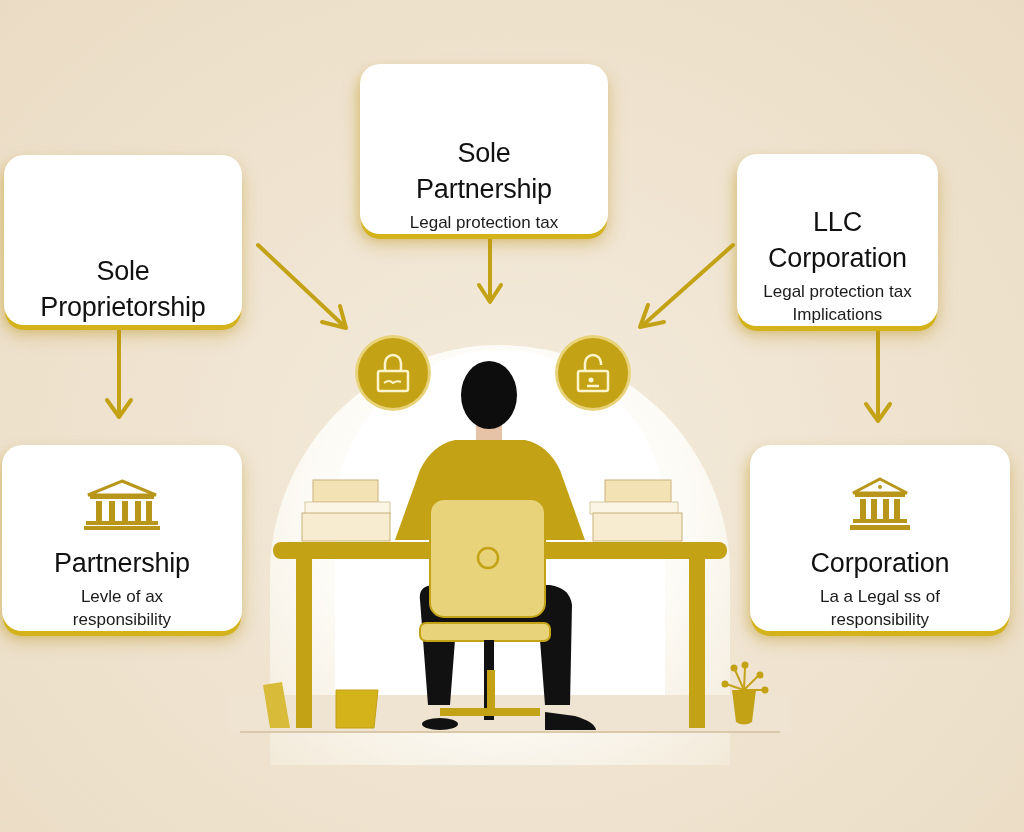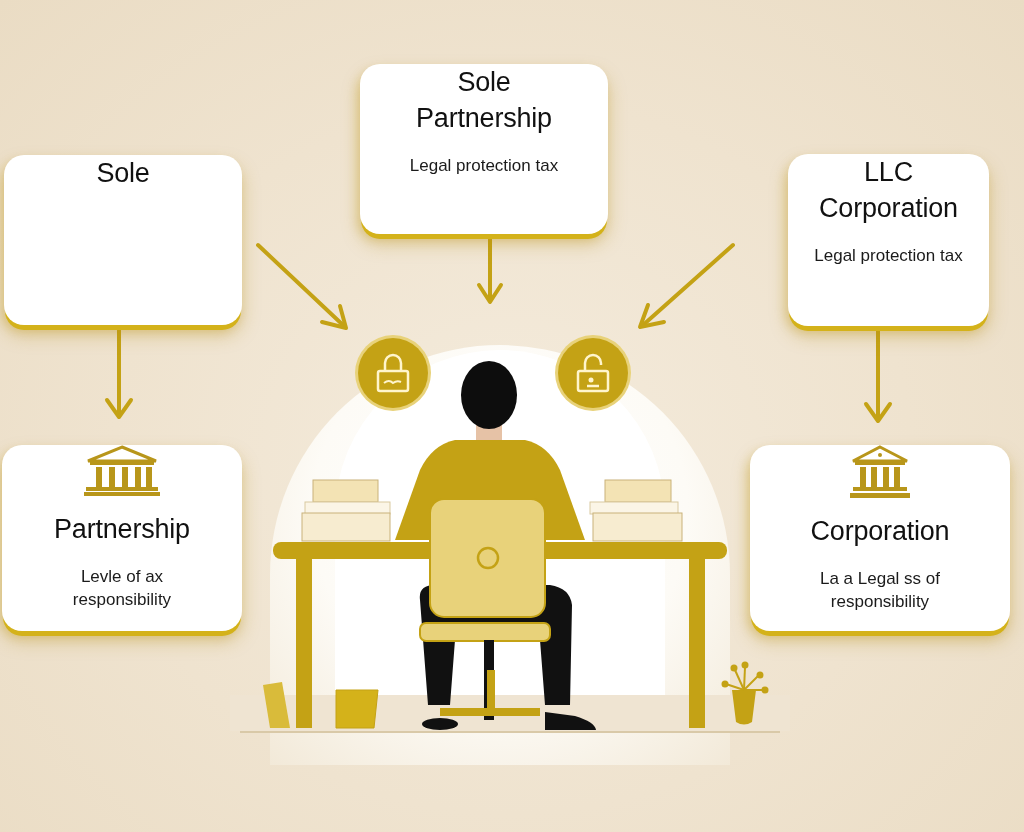--- a/index.html
+++ b/index.html
@@ -14,7 +14,7 @@
   .card {
     position:absolute; background:#ffffff; border-radius:20px;
     box-shadow: 0 6px 0 -1px #d4b21a, 0 10px 18px rgba(180,140,20,0.35), -3px 6px 10px rgba(200,160,20,0.25);
-    display:flex; flex-direction:column; align-items:center; justify-content:flex-start;
+    display:flex; flex-direction:column; align-items:center; justify-content:flex-end;
     text-align:center; color:#111;
   }
   .card .title { font-size:27px; line-height:36px; font-weight:400; letter-spacing:-0.2px; }

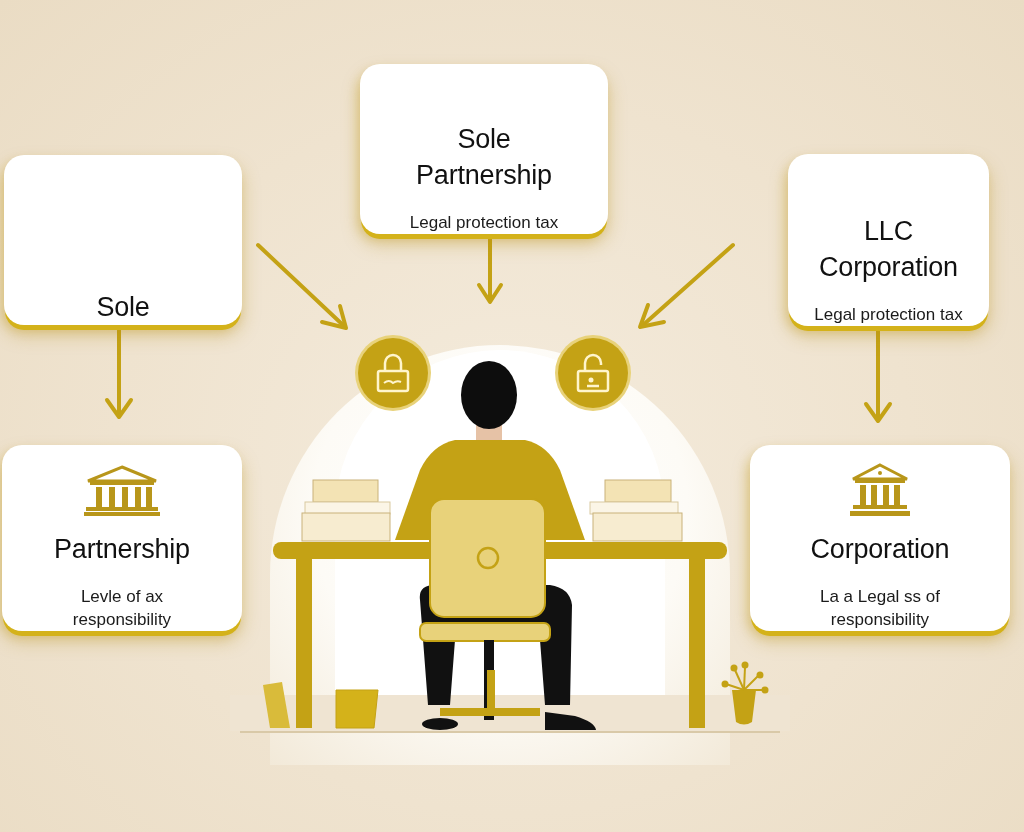--- a/index.html
+++ b/index.html
@@ -18,7 +18,7 @@
     text-align:center; color:#111;
   }
   .card .title { font-size:27px; line-height:36px; font-weight:400; letter-spacing:-0.2px; }
-  .card .desc { font-size:17px; line-height:23px; color:#1b1b1b; margin-top:18px; }
+  .card .desc { font-size:17px; line-height:23px; color:#1b1b1b; margin-top:4px; }
   .card .icon { margin-bottom:10px; }
 
   #card-sole { left:4px; top:155px; width:238px; height:170px; }

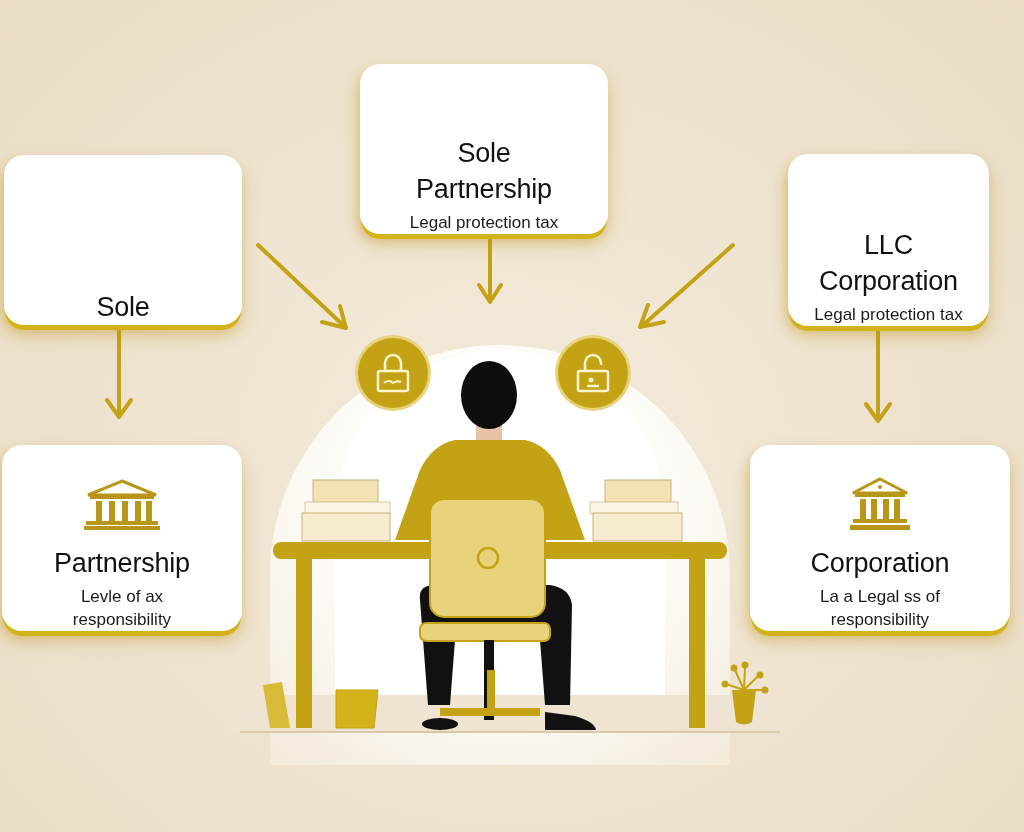--- a/index.html
+++ b/index.html
@@ -23,7 +23,7 @@
 
   #card-sole { left:4px; top:155px; width:238px; height:170px; }
   #card-solepart { left:360px; top:64px; width:248px; height:170px; }
-  #card-llc { left:788px; top:154px; width:201px; height:172px; }
+  #card-llc { left:737px; top:154px; width:201px; height:172px; }
   #card-partner { left:2px; top:445px; width:240px; height:186px; }
   #card-corp { left:750px; top:445px; width:260px; height:186px; }
 

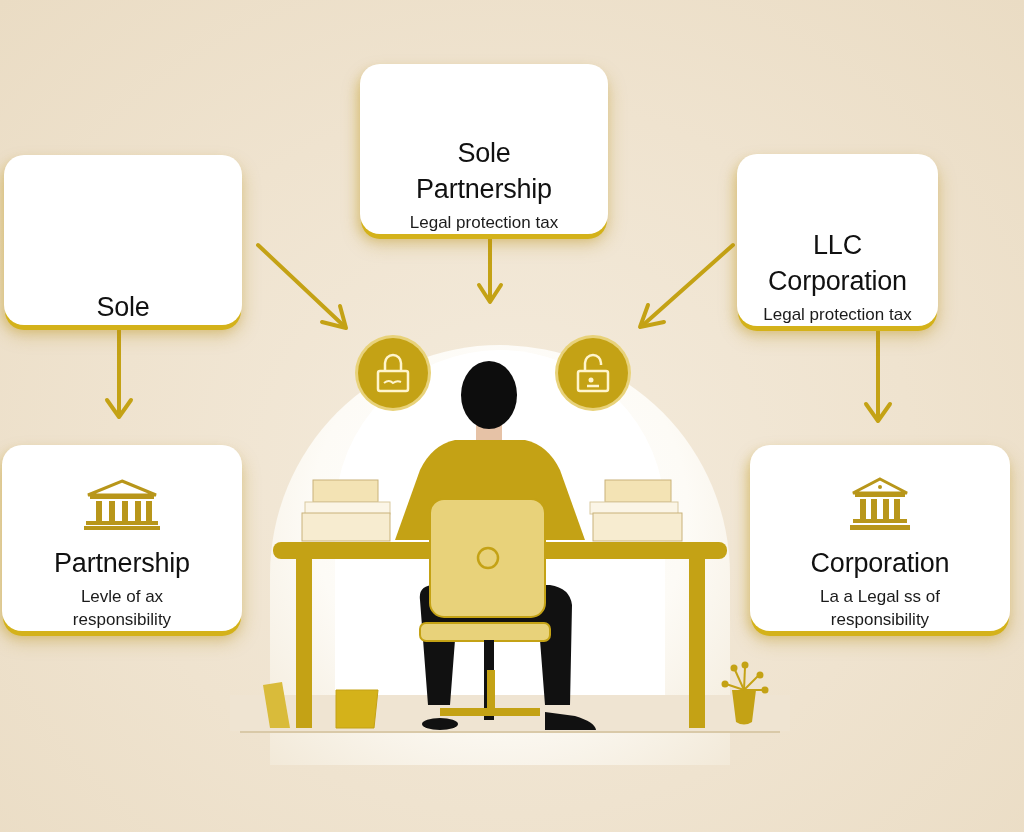--- a/index.html
+++ b/index.html
@@ -154,6 +154,7 @@
 
   <div class="card" id="card-sole">
     <div class="title">Sole</div>
+    <div class="title">Proprietorship</div>
   </div>
 
   <div class="card" id="card-solepart">

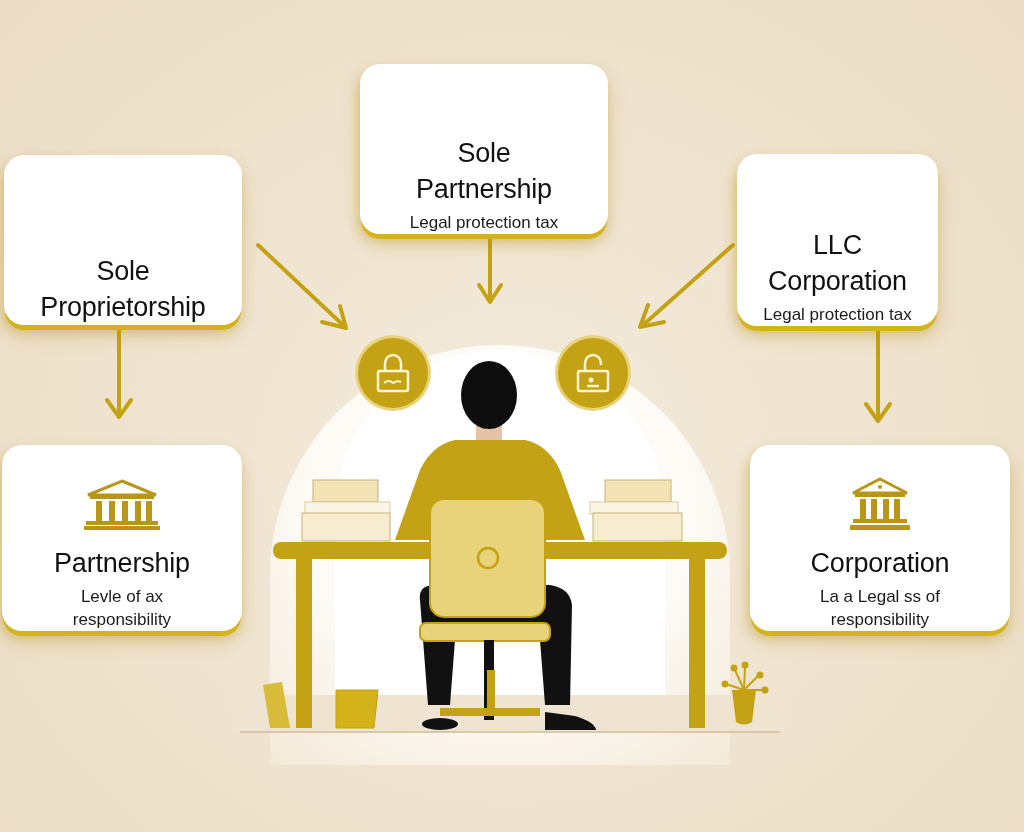--- a/index.html
+++ b/index.html
@@ -170,6 +170,7 @@
     <div class="title">Corporation</div>
     <div class="desc">
       <div>Legal protection tax</div>
+      <div>Implications</div>
     </div>
   </div>
 

